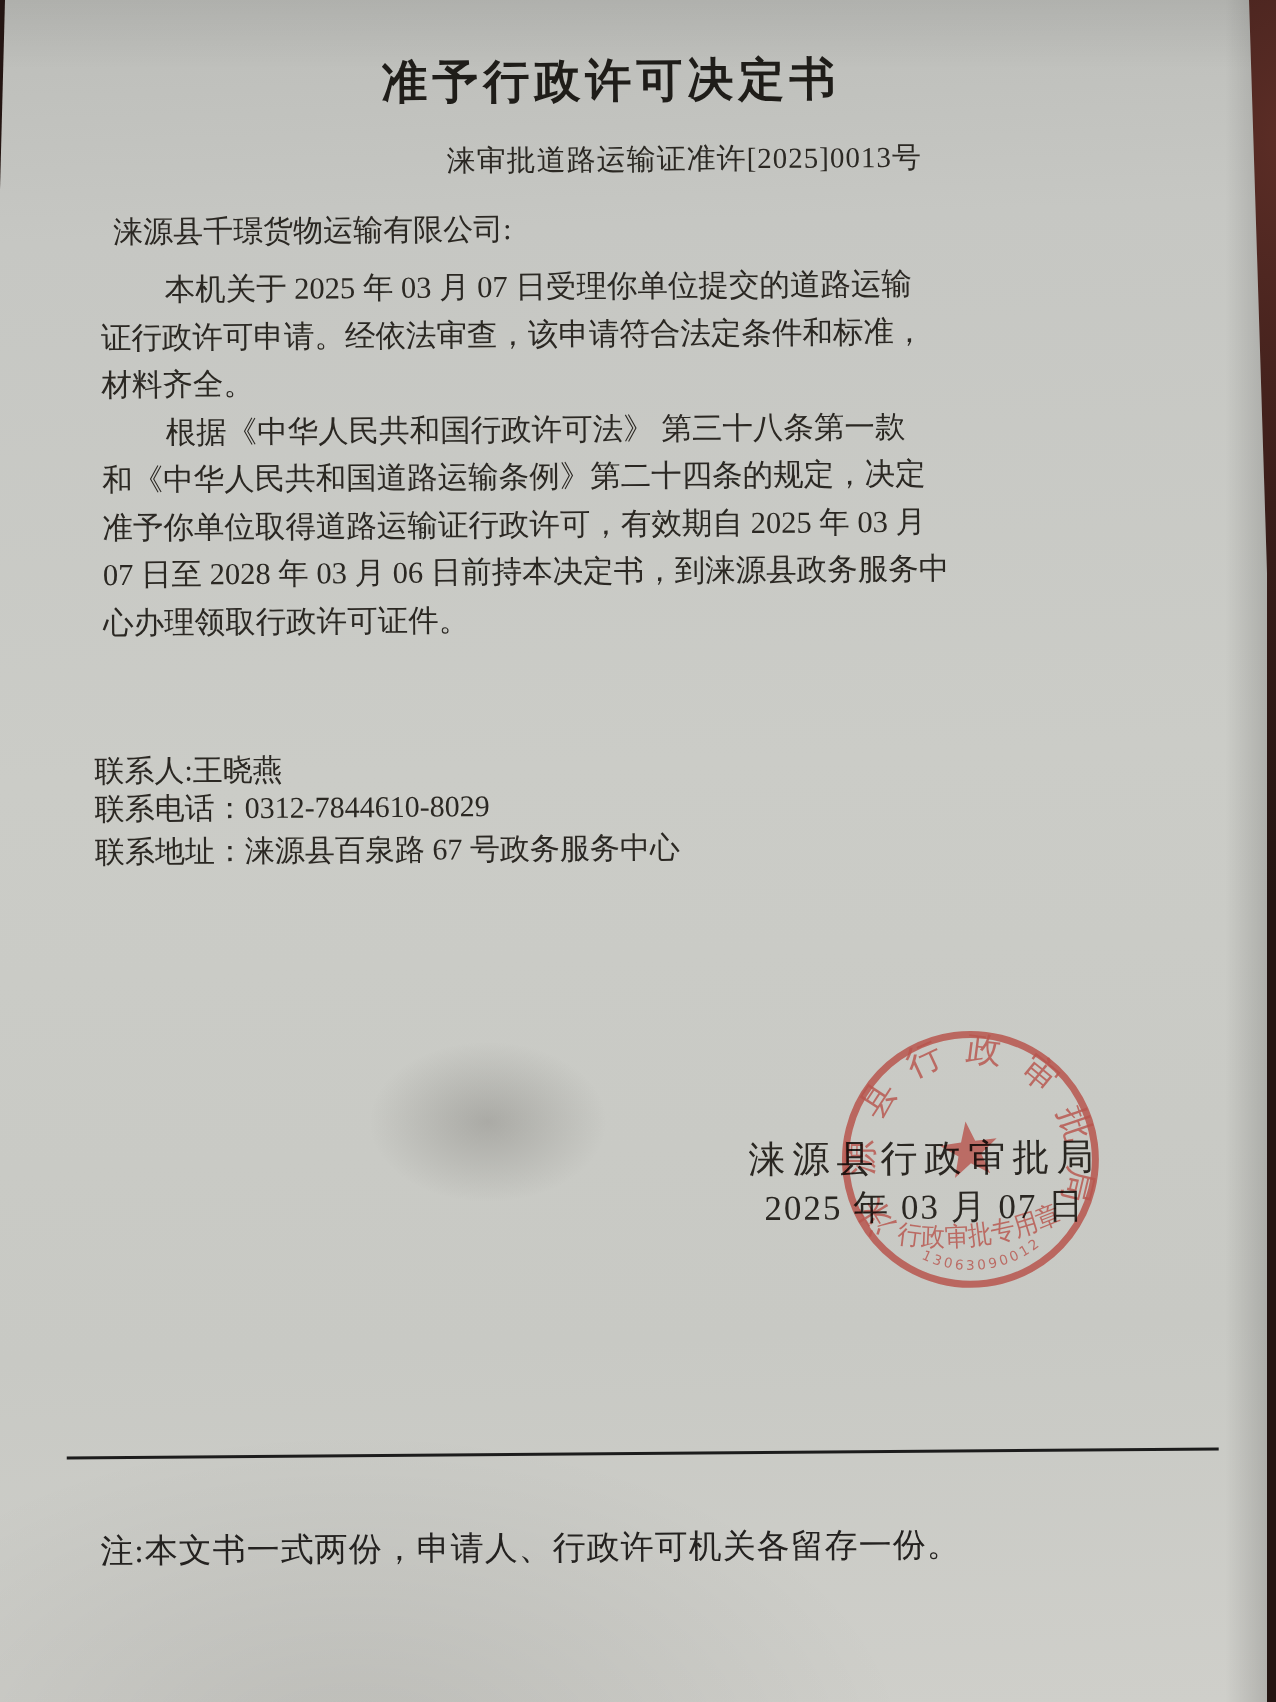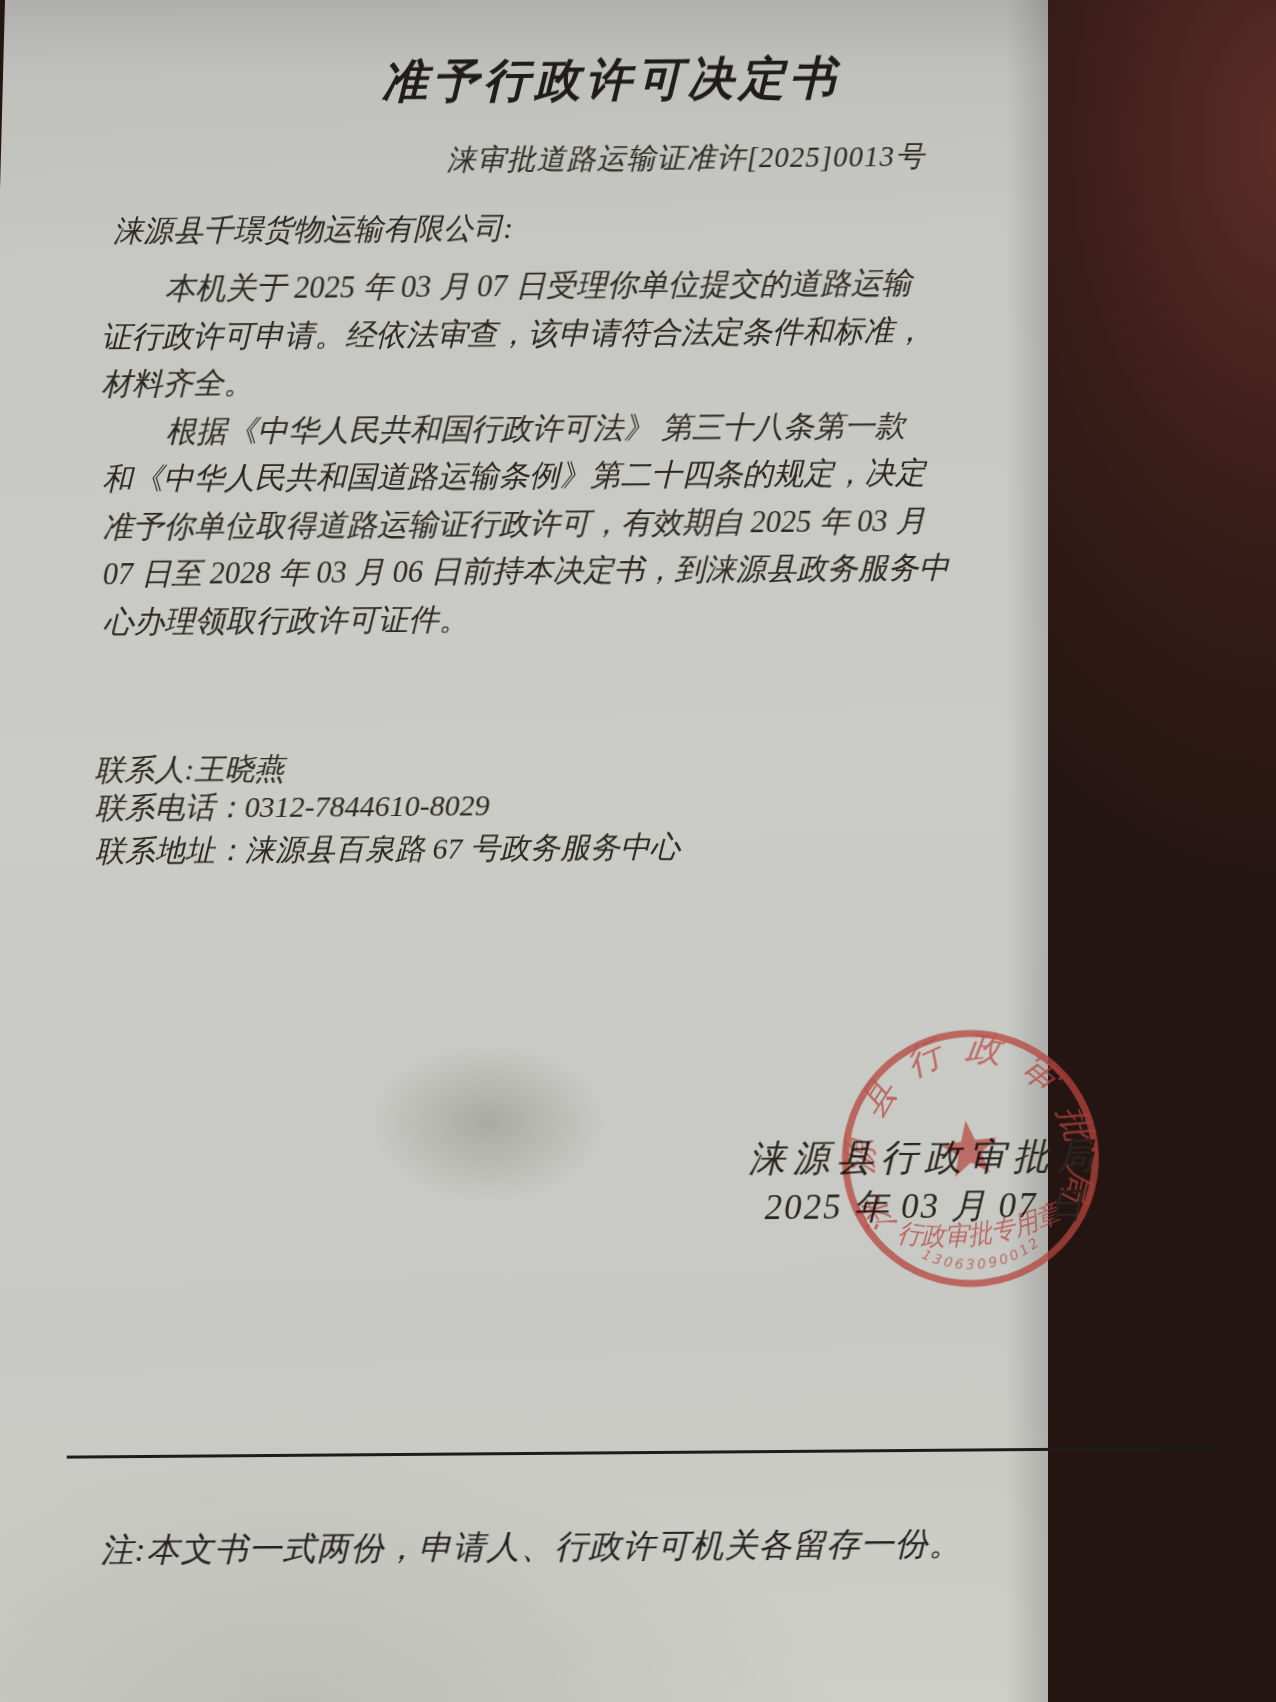--- a/index.html
+++ b/index.html
@@ -9,7 +9,7 @@
       radial-gradient(460px 760px at 1286px 140px, #5c2d26 0%, #3a1d19 48%, #241512 100%);
     font-family:"Liberation Serif","DejaVu Serif",serif;
   }
-  .photo{position:relative;width:1048px;height:1702px;font-style:italic;}
+  .photo{position:relative;width:1267px;height:1702px;}
   .paper{
     position:absolute;inset:0;
     clip-path:polygon(5px 0, 1249px 0, 1276px 860px, 1276px 1702px, 0 1702px, 0 190px);

